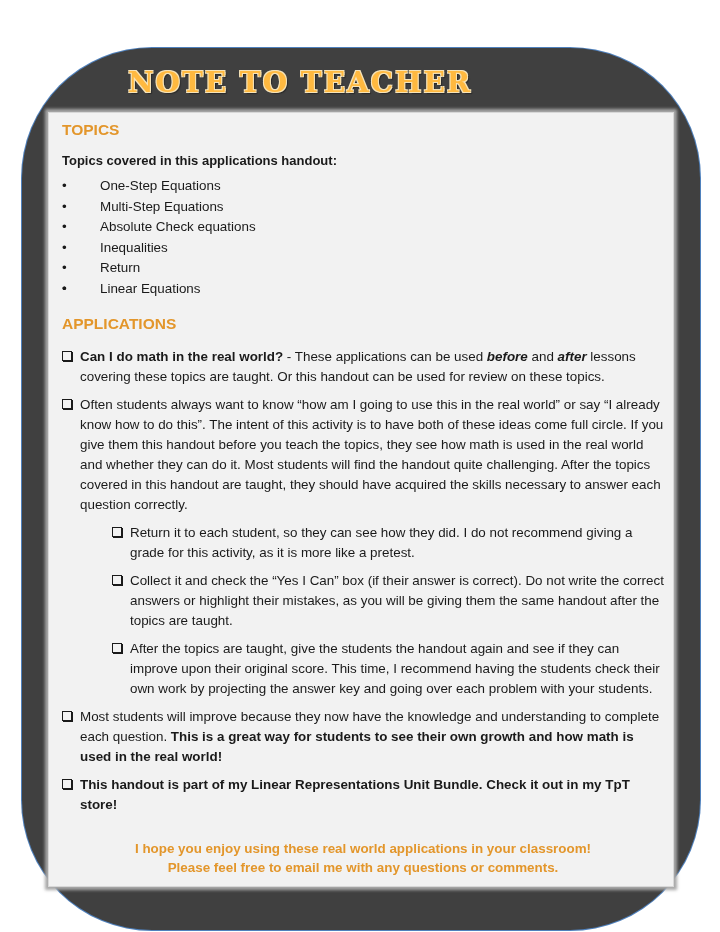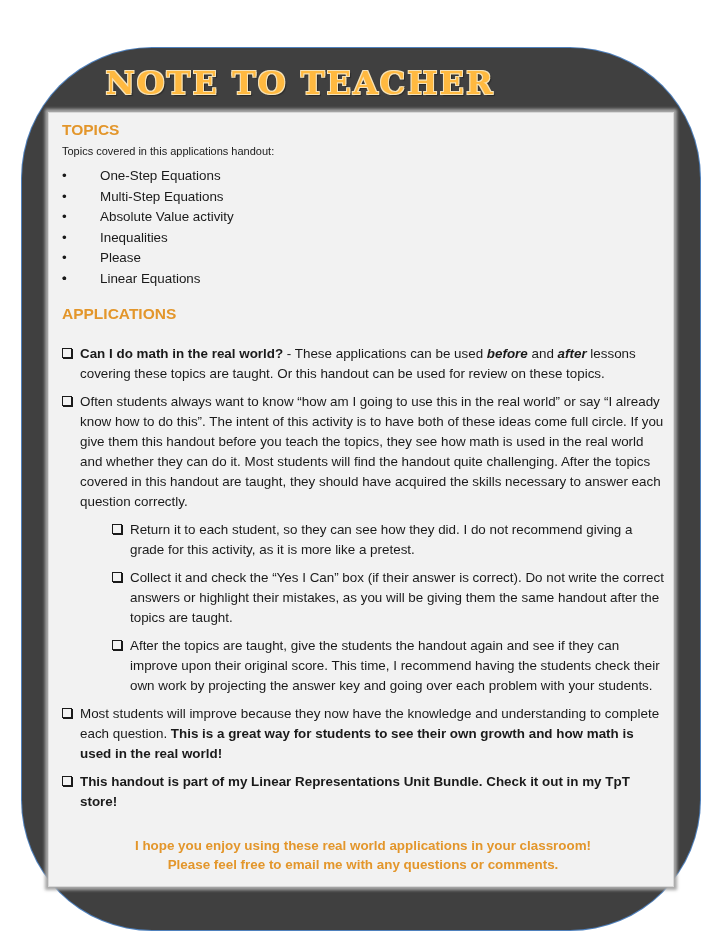--- a/index.html
+++ b/index.html
@@ -32,7 +32,7 @@
       text-align: center;
       font-family: "DejaVu Serif", serif;
       font-weight: bold;
-      font-size: 32px;
+      font-size: 28px;
       letter-spacing: 2px;
       color: #ffb940;
       text-shadow:

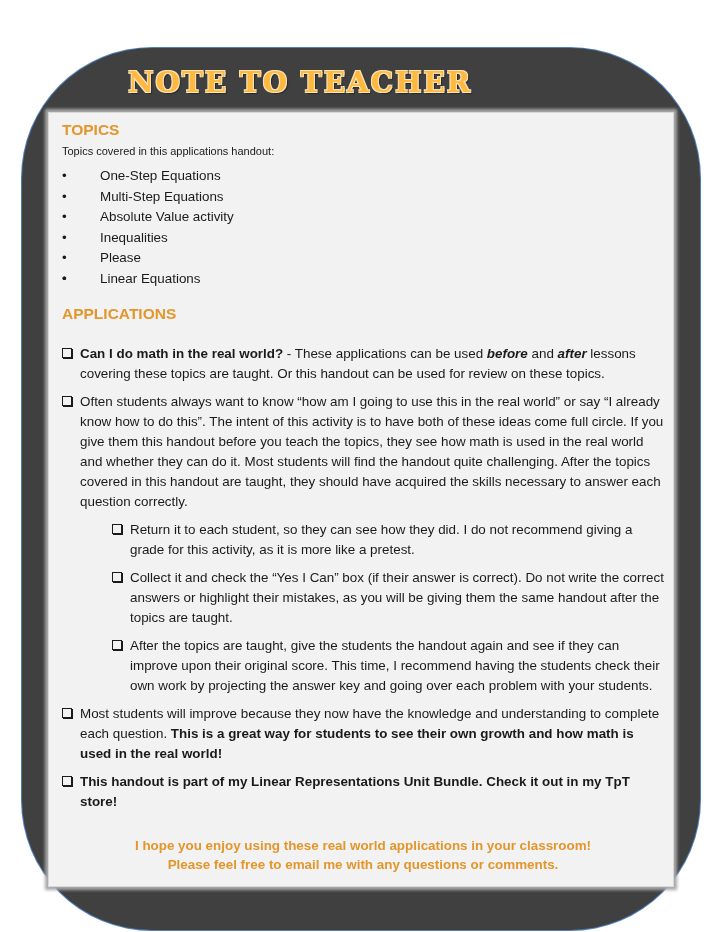--- a/index.html
+++ b/index.html
@@ -69,9 +69,9 @@
       line-height: 22px;
     }
     .subheading {
-      font-weight: normal;
-      font-size: 11px;
-      margin: 0 0 5px 0;
+      font-weight: bold;
+      font-size: 13px;
+      margin: 10px 0 5px 0;
     }
     ul.topics {
       list-style: none;

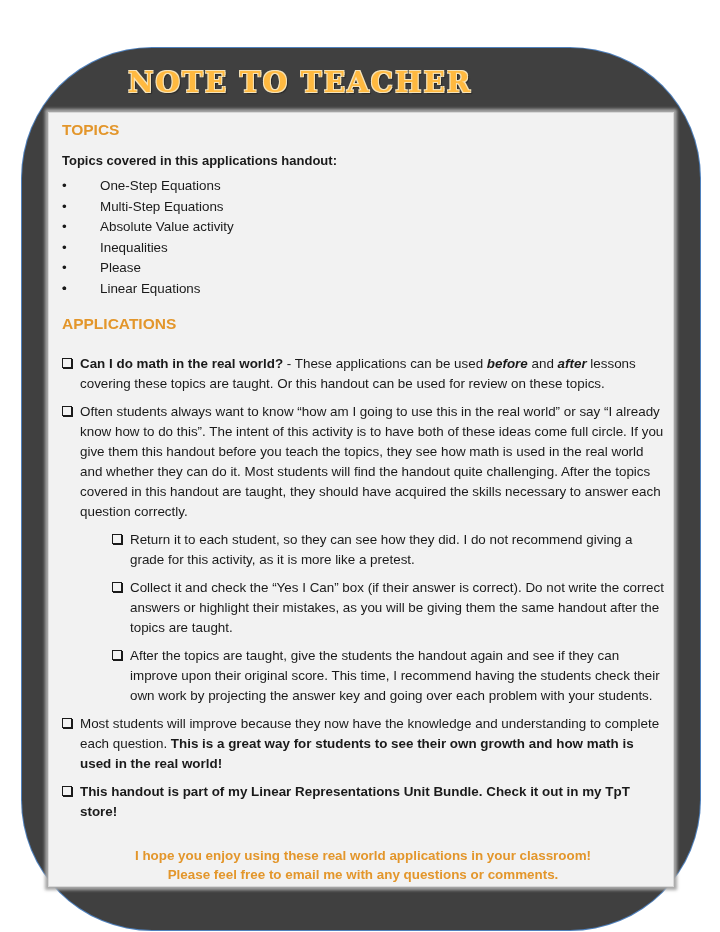--- a/index.html
+++ b/index.html
@@ -150,7 +150,7 @@
     <ul class="topics">
       <li><span class="bullet">•</span><span>One-Step Equations</span></li>
       <li><span class="bullet">•</span><span>Multi-Step Equations</span></li>
-      <li><span class="bullet">•</span><span>Absolute Value activity</span></li>
+      <li><span class="bullet">•</span><span>Absolute Check equations</span></li>
       <li><span class="bullet">•</span><span>Inequalities</span></li>
       <li><span class="bullet">•</span><span>Please</span></li>
       <li><span class="bullet">•</span></li>

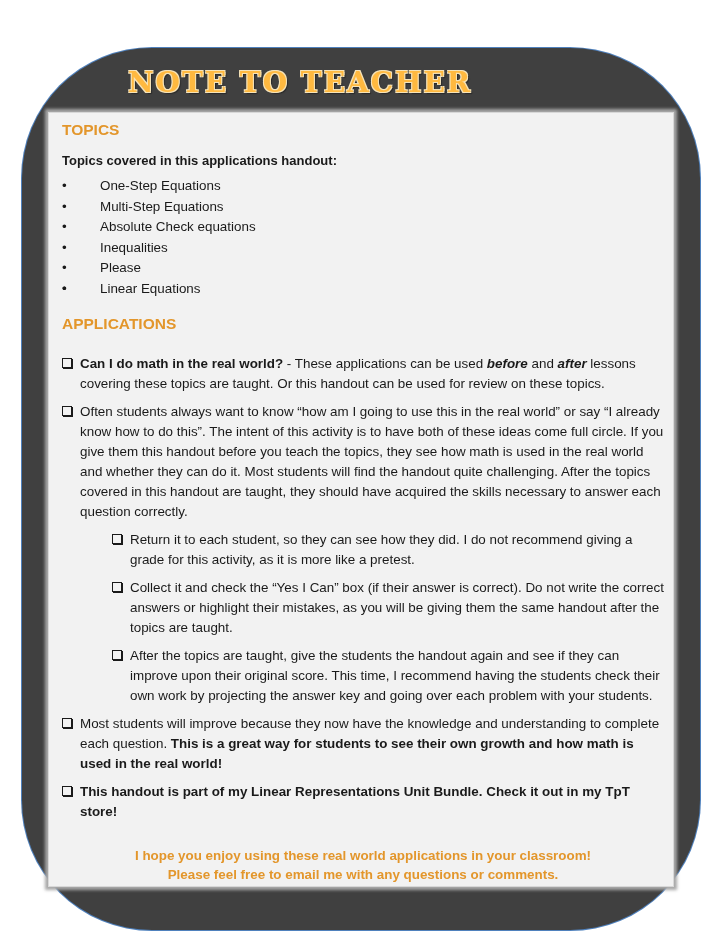--- a/index.html
+++ b/index.html
@@ -152,7 +152,7 @@
       <li><span class="bullet">•</span><span>Multi-Step Equations</span></li>
       <li><span class="bullet">•</span><span>Absolute Check equations</span></li>
       <li><span class="bullet">•</span><span>Inequalities</span></li>
-      <li><span class="bullet">•</span><span>Please</span></li>
+      <li><span class="bullet">•</span><span>Return</span></li>
       <li><span class="bullet">•</span></li>
       <li><span class="bullet">•</span><span>Linear Equations</span></li>
     </ul>

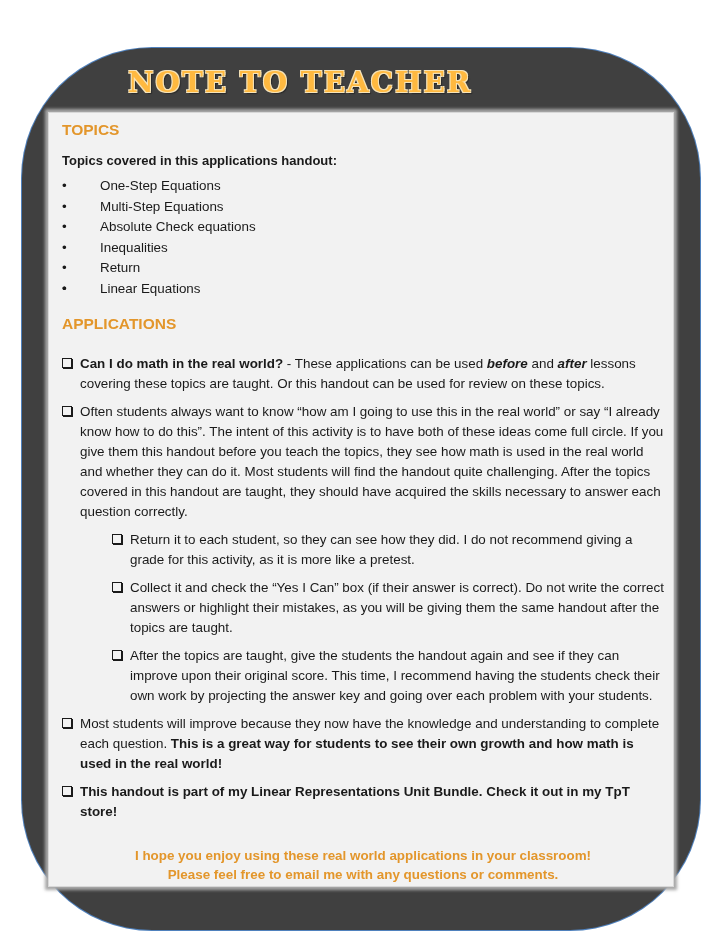--- a/index.html
+++ b/index.html
@@ -159,7 +159,7 @@
 
     <h2 class="section-heading apps-heading">APPLICATIONS</h2>
 
-    <div class="app-item" style="margin-top:19px;">
+    <div class="app-item" style="margin-top:12px;">
       <span class="box"></span>
       <span class="b">Can I do math in the real world?</span><span> - These applications can be used </span><span class="bi">before</span><span> and </span><span class="bi">after</span><span> lessons covering these topics are taught. Or this handout can be used for review on these topics.</span>
     </div>

